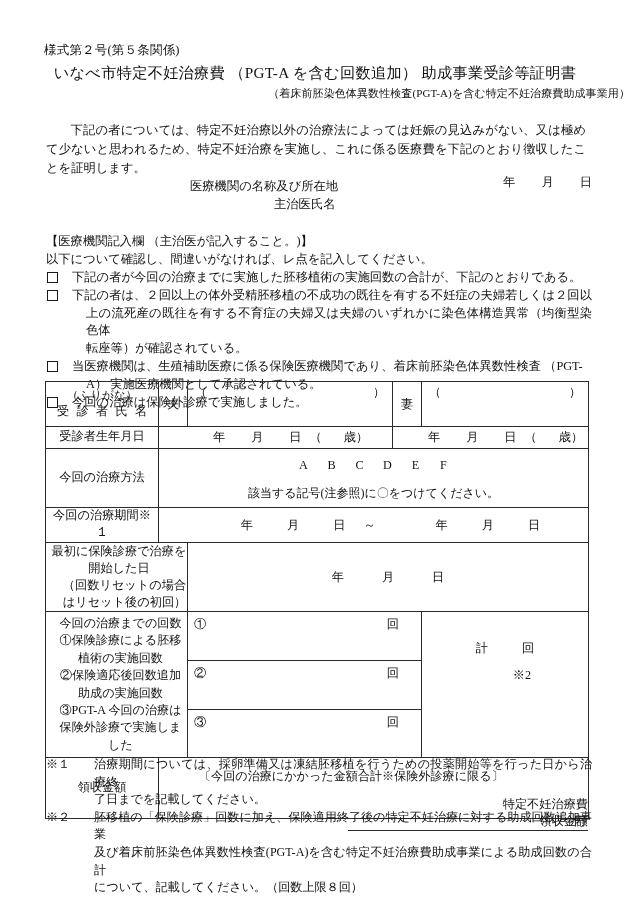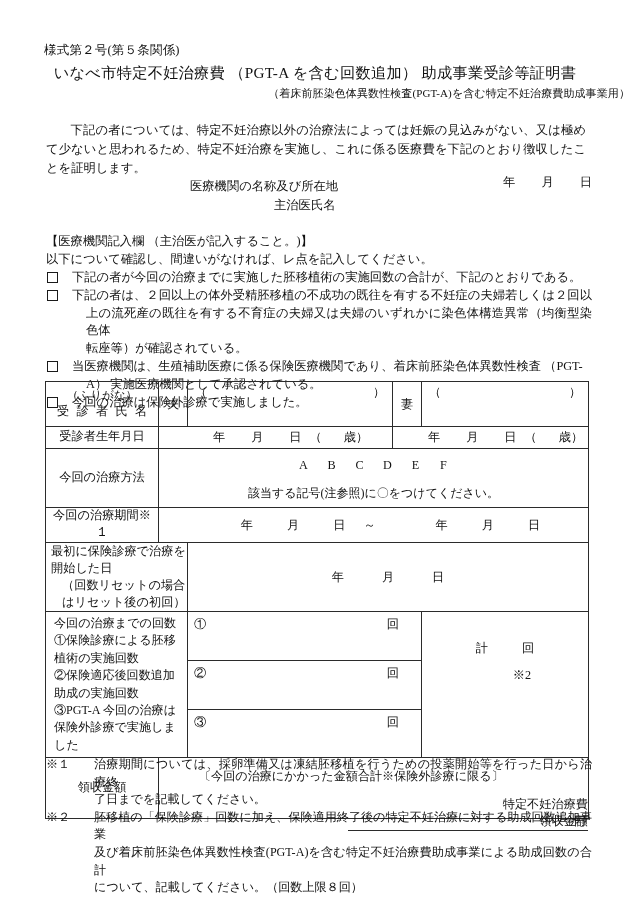--- a/index.html
+++ b/index.html
@@ -80,7 +80,7 @@
     line-height: 19px;
   }
   .hospital-name { padding-left: 190px; }
-  .doctor-name  { padding-left: 274px; }
+  .doctor-name  { padding-left: 274px; font-family: Liberation Mono, monospace; }
 
   
   .sec-head {

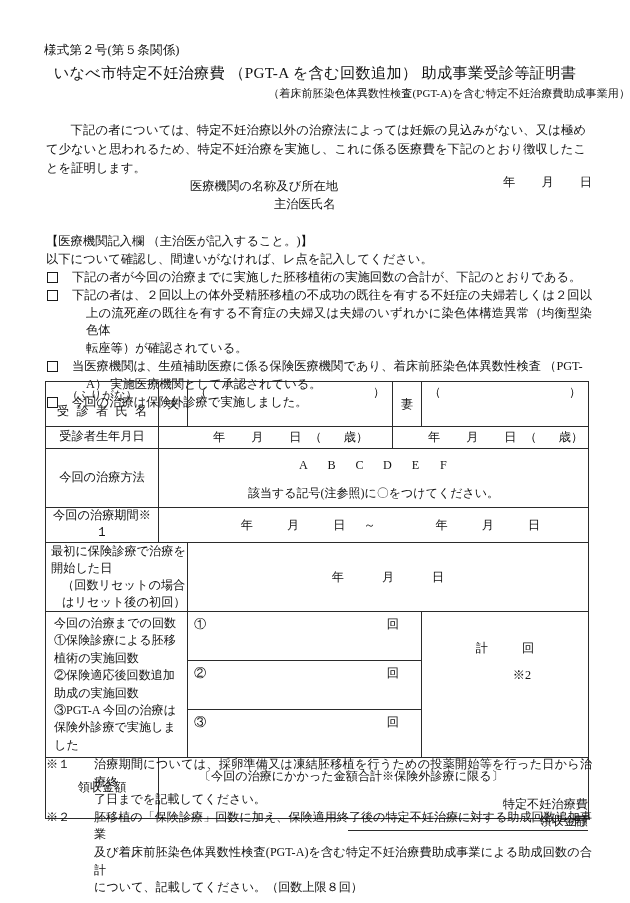--- a/index.html
+++ b/index.html
@@ -141,7 +141,7 @@
     font-family: Liberation Mono, monospace;
   }
   .lbl-left {
-    text-align: left;
+    text-align: center;
     padding-left: 6px !important;
     line-height: 17px;
   }

